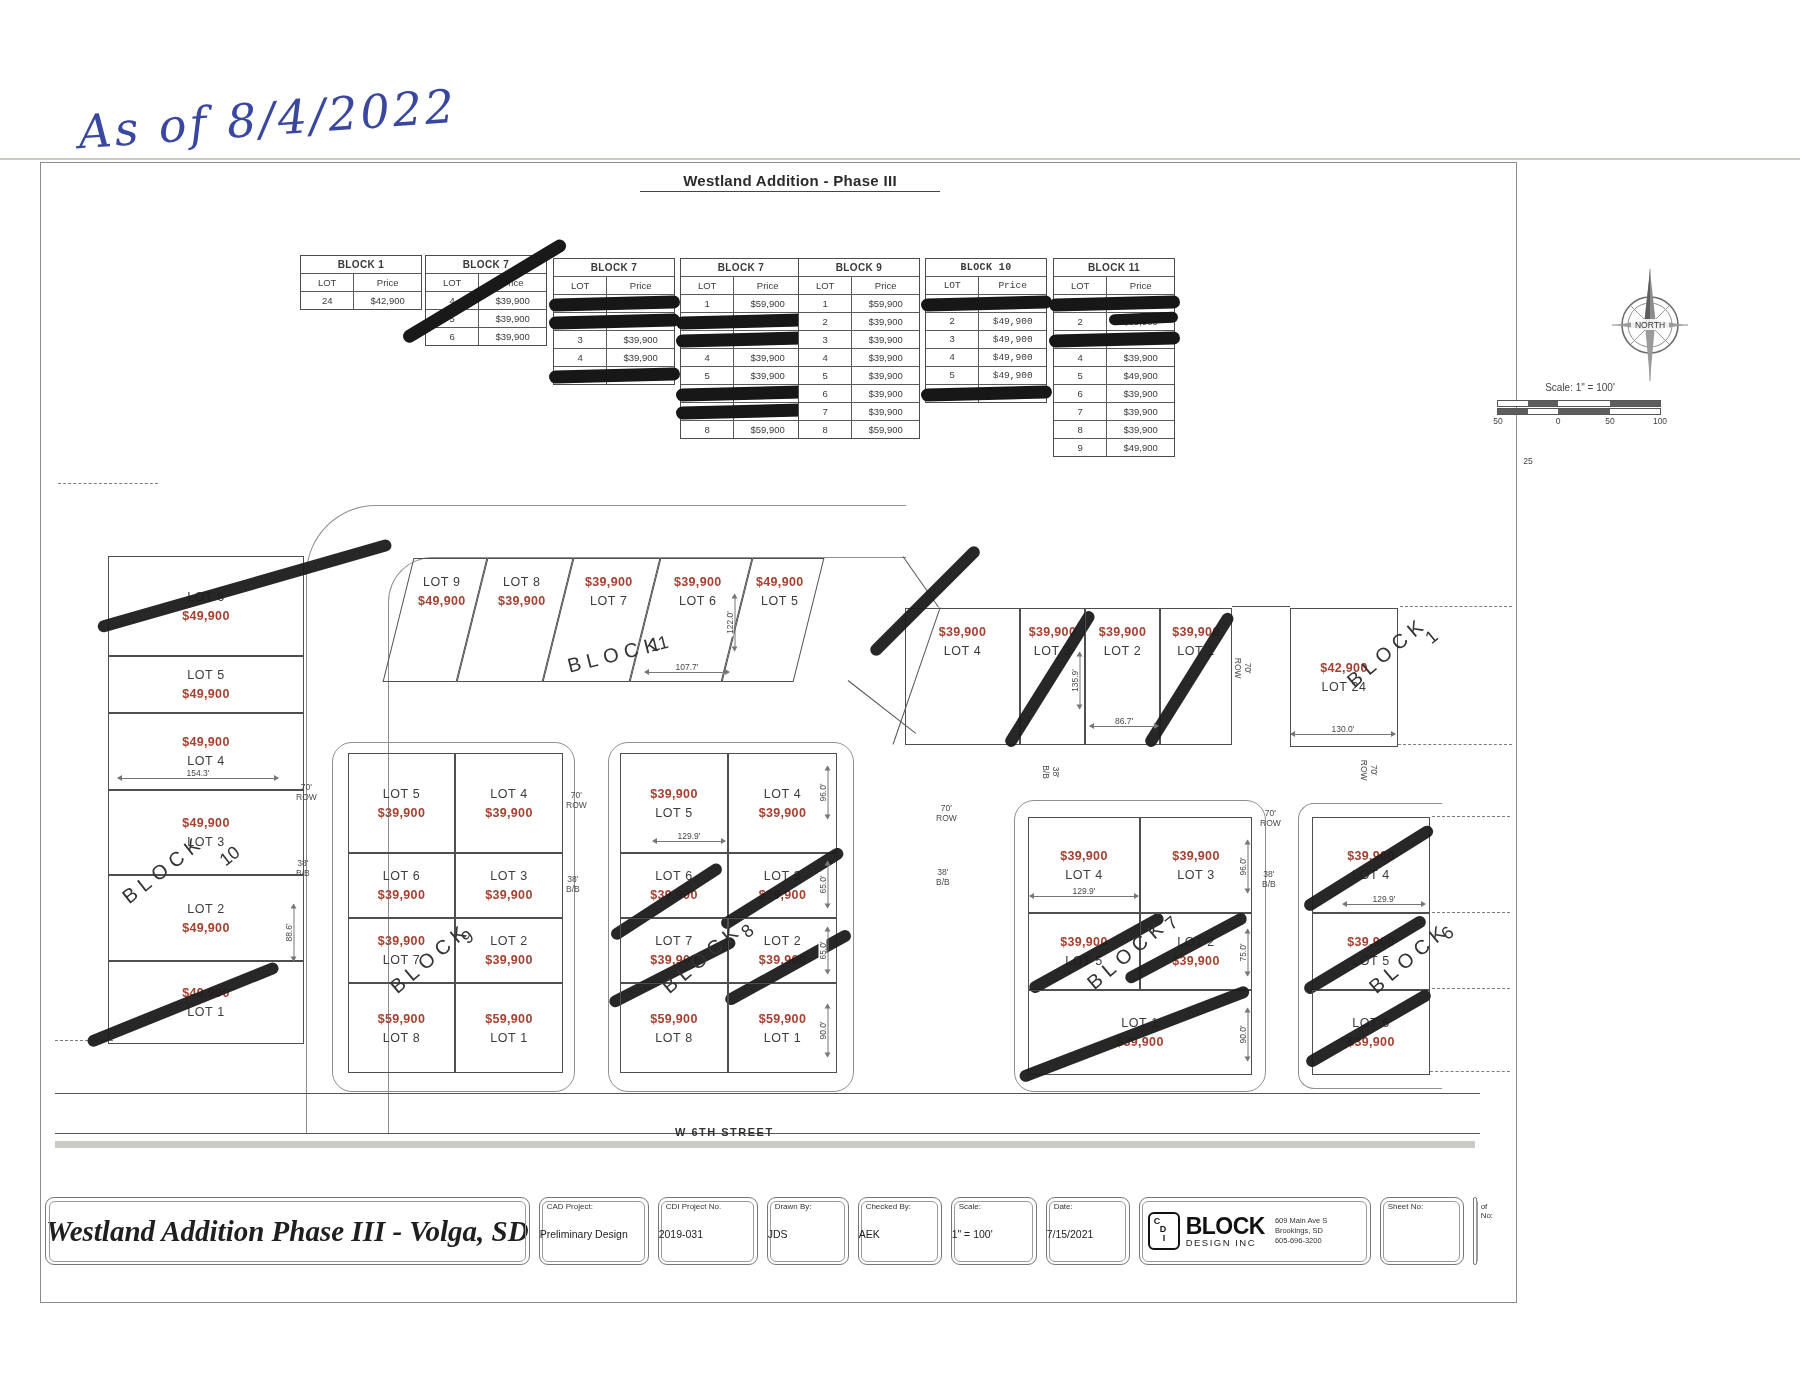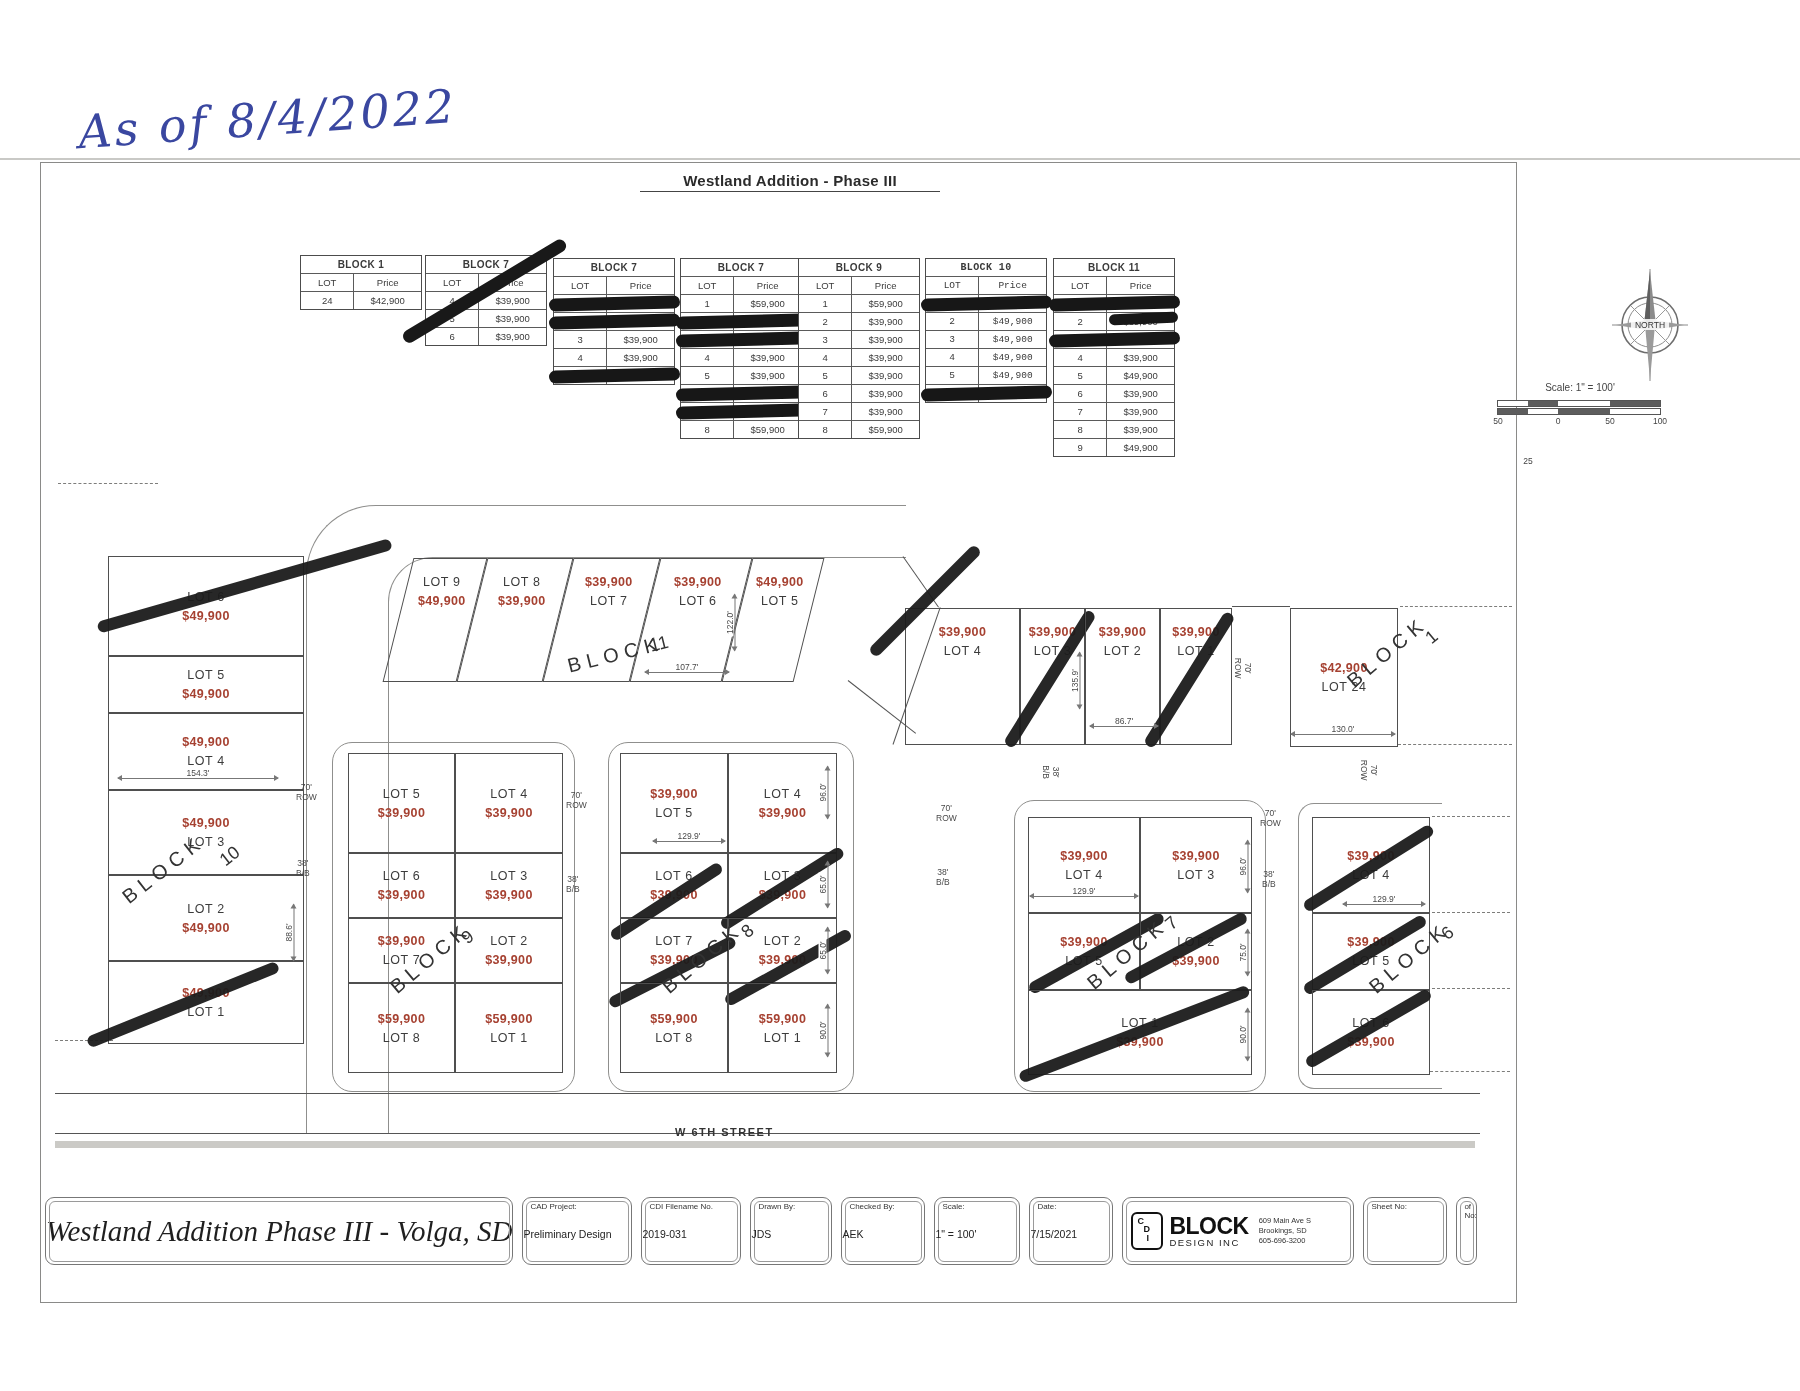--- a/index.html
+++ b/index.html
@@ -716,7 +716,7 @@
       <div class="tb-value">Preliminary Design</div>
     </div>
     <div class="tb-box" style="flex:0 0 100px;">
-      <div class="tb-label">CDI Filename No.</div>
+      <div class="tb-label">CDI Project No.</div>
       <div class="tb-value">2019-031</div>
     </div>
     <div class="tb-box" style="flex:0 0 82px;">

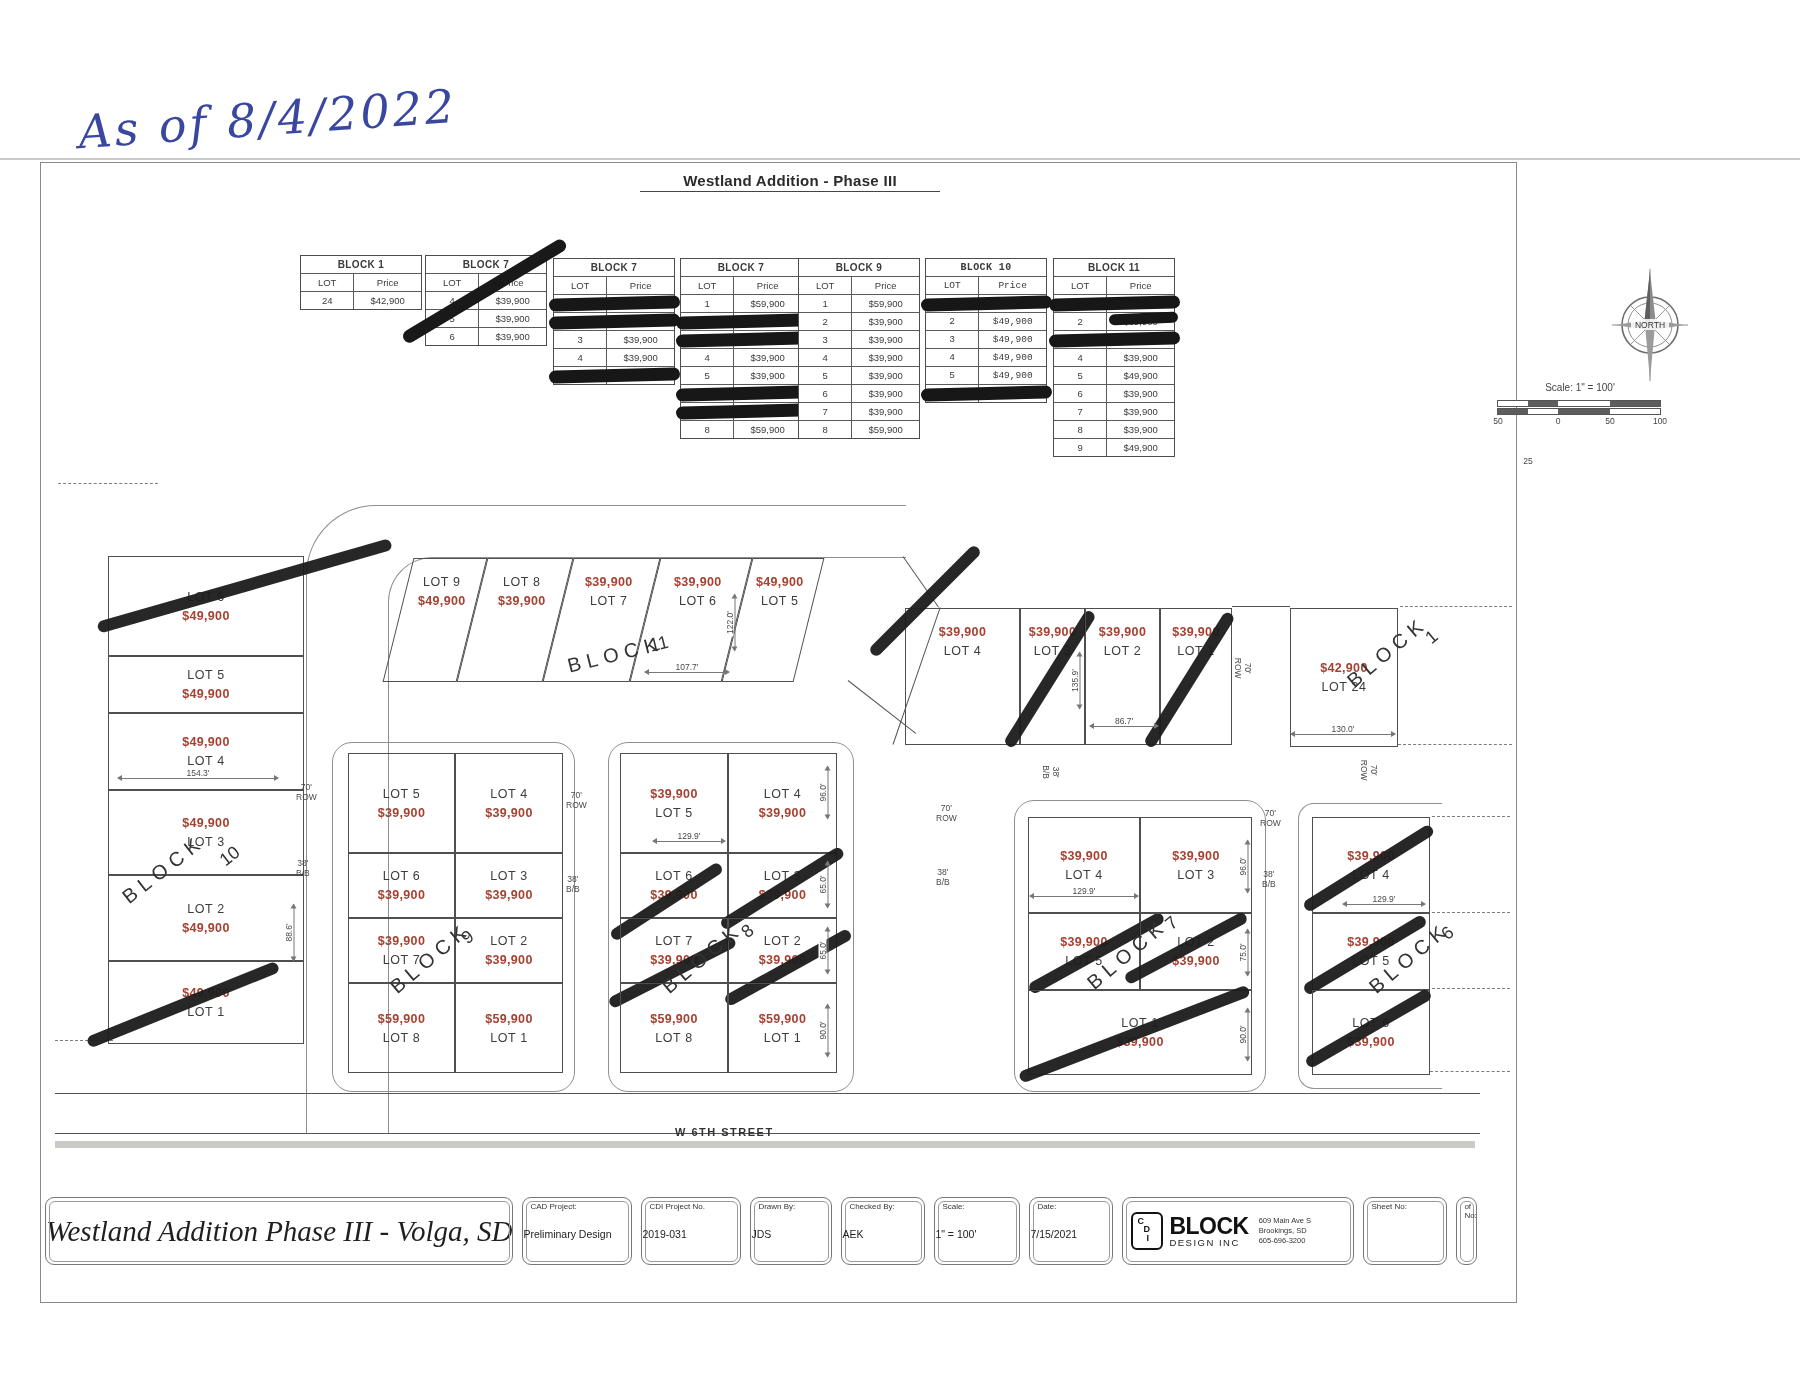--- a/index.html
+++ b/index.html
@@ -55,7 +55,7 @@
   .tb-box::before{content:"";position:absolute;inset:2.5px;border:1px solid #9a9a9a;border-radius:6px;pointer-events:none;}
   .tb-label{position:absolute;left:7px;top:4px;font-size:8px;color:#333;}
   .tb-value{position:absolute;left:0;right:0;top:30px;text-align:left;font-size:10.5px;color:#222;}
-  #tb-title{flex:0 0 412px;display:flex;align-items:center;justify-content:center;}
+  #tb-title{flex:0 0 412px;display:flex;align-items:center;justify-content:center;font-weight:bold;}
   #tb-title span{font-family:"Liberation Serif",serif;font-style:italic;font-size:29px;color:#1f1f1f;white-space:nowrap;}
   #tb-company{flex:0 0 232px;display:flex;align-items:center;gap:6px;padding:6px 8px;box-sizing:border-box;}
   #cdi-mark{width:28px;height:34px;border:2px solid #111;border-radius:6px;position:relative;flex:0 0 auto;font-weight:bold;font-size:9px;color:#111;}

